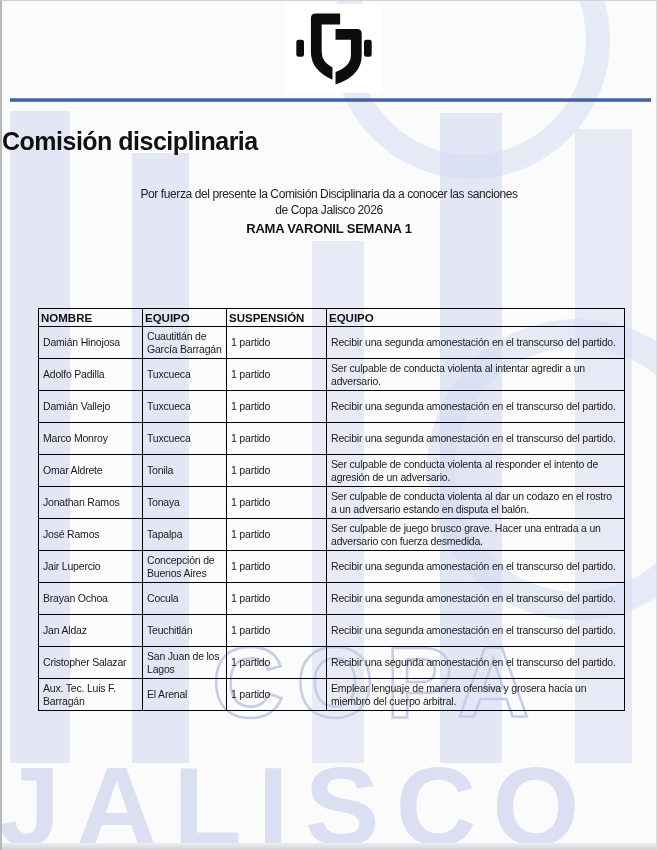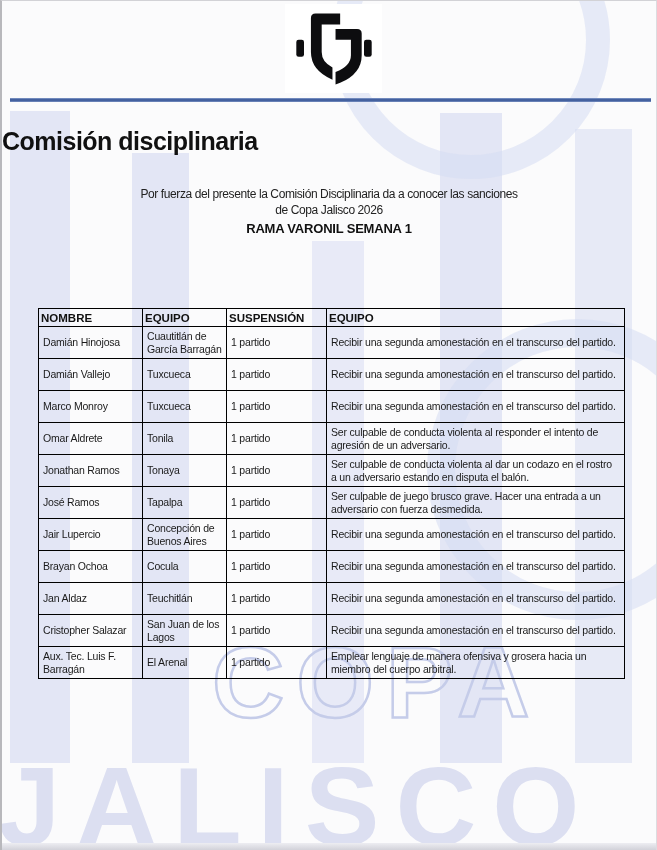--- a/index.html
+++ b/index.html
@@ -132,6 +132,12 @@
           <td class="c-motivo">Recibir una segunda amonestación en el transcurso del partido.</td>
         </tr>
         <tr>
+          <td class="c-nombre">Adolfo Padilla</td>
+          <td class="c-equipo">Tuxcueca</td>
+          <td class="c-susp">1 partido</td>
+          <td class="c-motivo">Ser culpable de conducta violenta al intentar agredir a un adversario.</td>
+        </tr>
+        <tr>
           <td class="c-nombre">Damián Vallejo</td>
           <td class="c-equipo">Tuxcueca</td>
           <td class="c-susp">1 partido</td>

